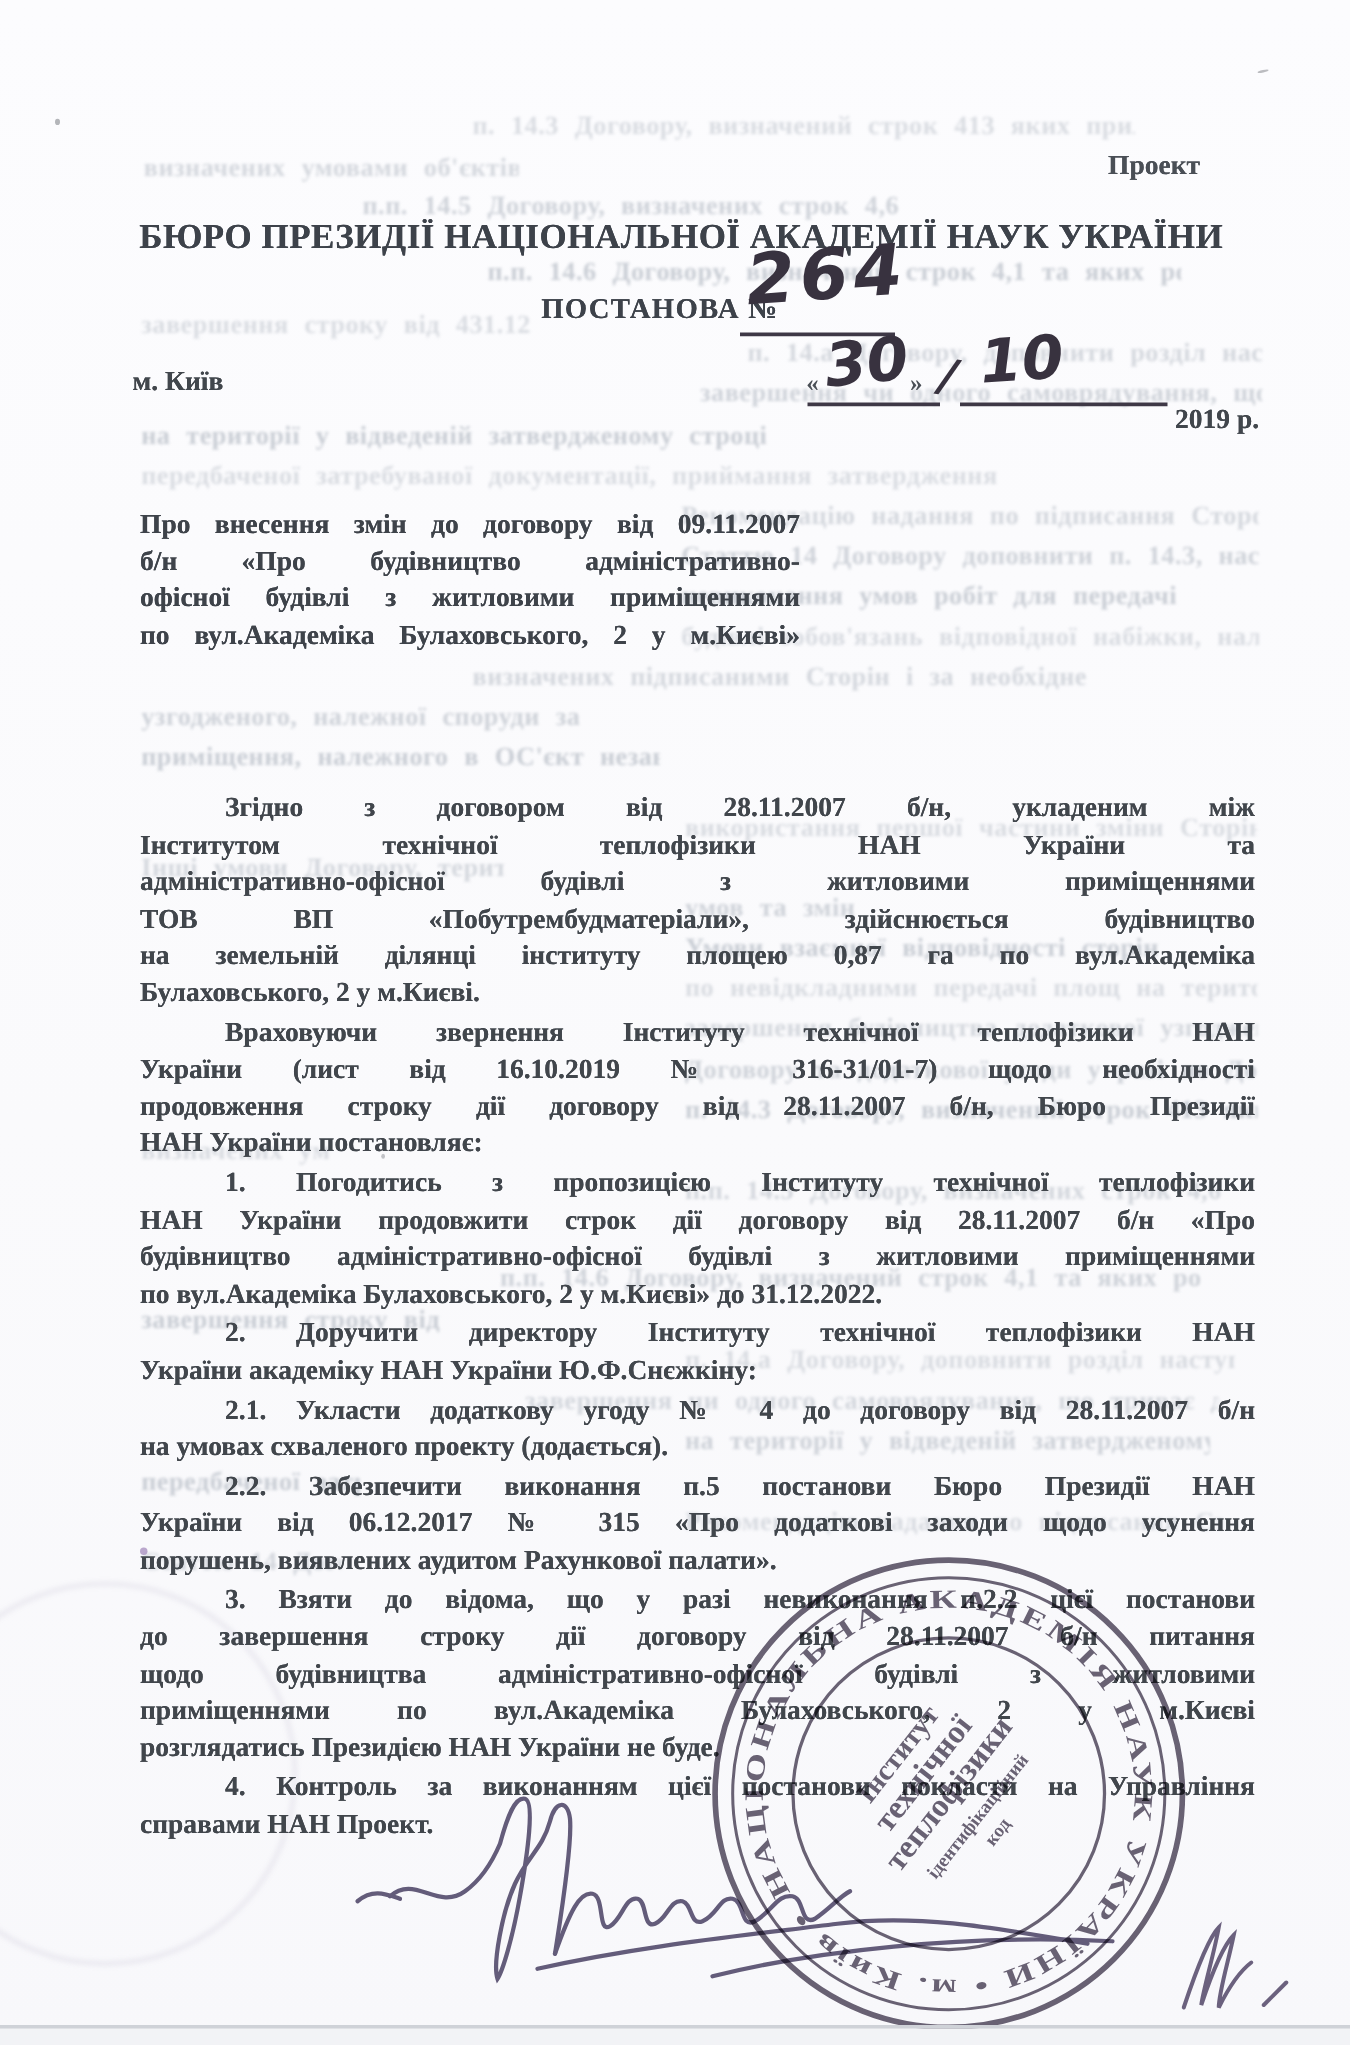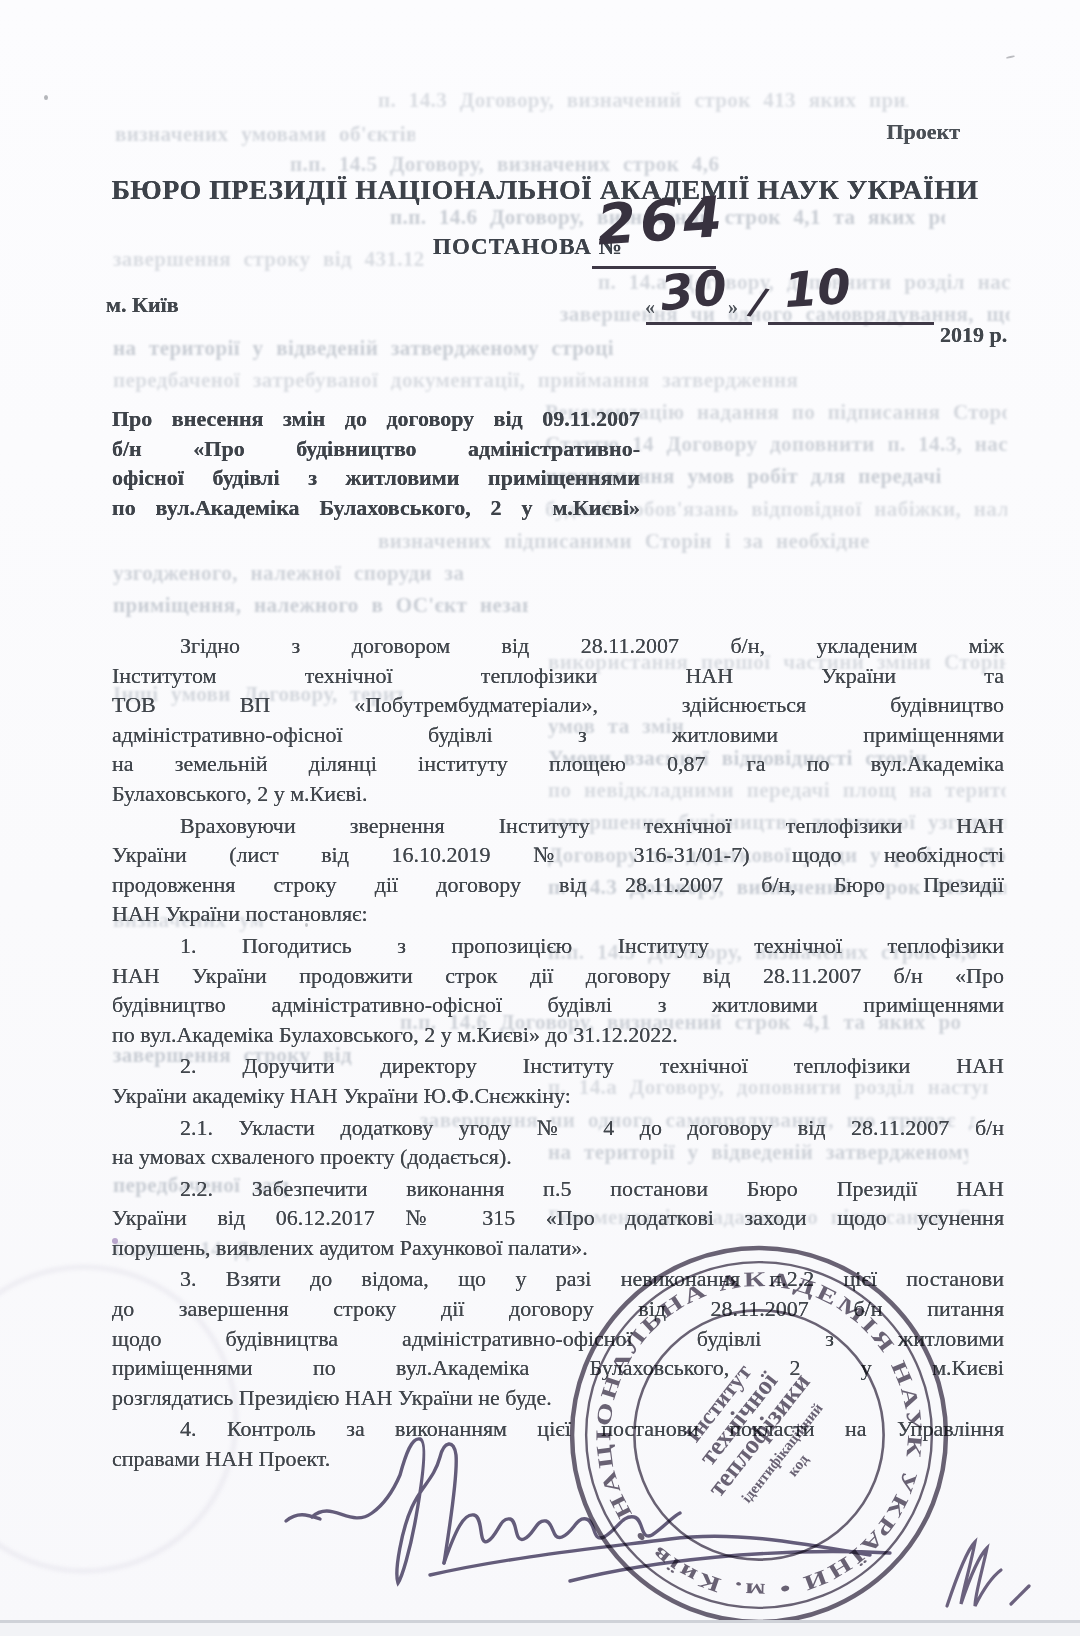--- a/index.html
+++ b/index.html
@@ -40,7 +40,7 @@
     font-size:22px; font-weight:700; line-height:29.5px; color:#3e434a;}
   .tline{text-align:justify; text-align-last:justify;}
   .body-block{position:absolute; left:112px; top:631px; width:892px;
-    font-size:22px; font-weight:400; line-height:29.6px;}
+    font-size:22px; font-weight:700; line-height:29.6px;}
   .para{margin:0 0 2px 0;}
   .bline{text-align:justify; text-align-last:justify;}
   .bline.first{text-indent:68px;}

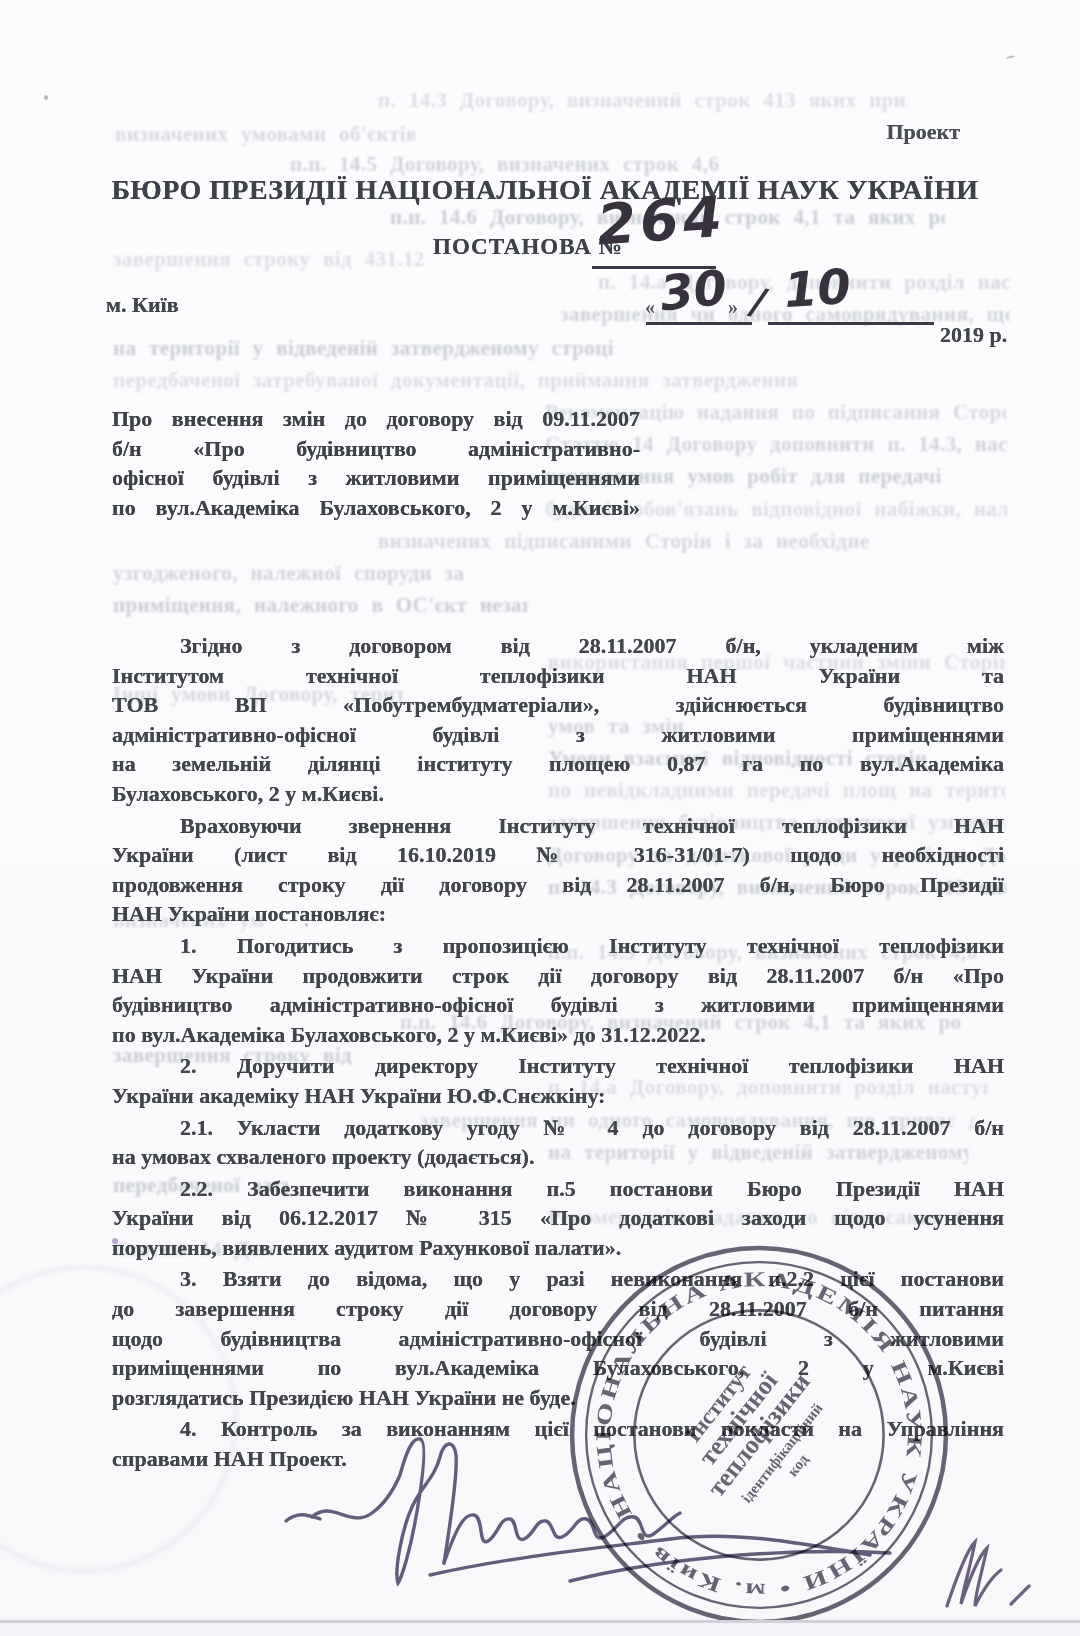--- a/index.html
+++ b/index.html
@@ -136,8 +136,8 @@
       <div class="para">
         <div class="bline first">Згідно з договором від 28.11.2007 б/н, укладеним між</div>
         <div class="bline">Інститутом технічної теплофізики НАН України та</div>
+        <div class="bline">адміністративно-офісної будівлі з житловими приміщеннями</div>
         <div class="bline">ТОВ ВП «Побутрембудматеріали», здійснюється будівництво</div>
-        <div class="bline">адміністративно-офісної будівлі з житловими приміщеннями</div>
         <div class="bline">на земельній ділянці інституту площею 0,87 га по вул.Академіка</div>
         <div class="bline last">Булаховського, 2 у м.Києві.</div>
       </div>

